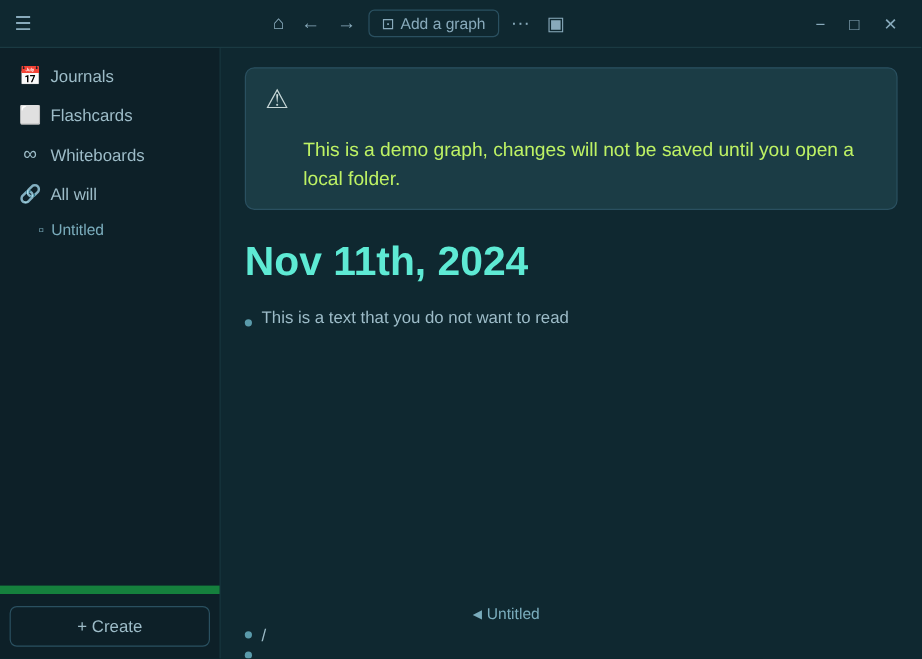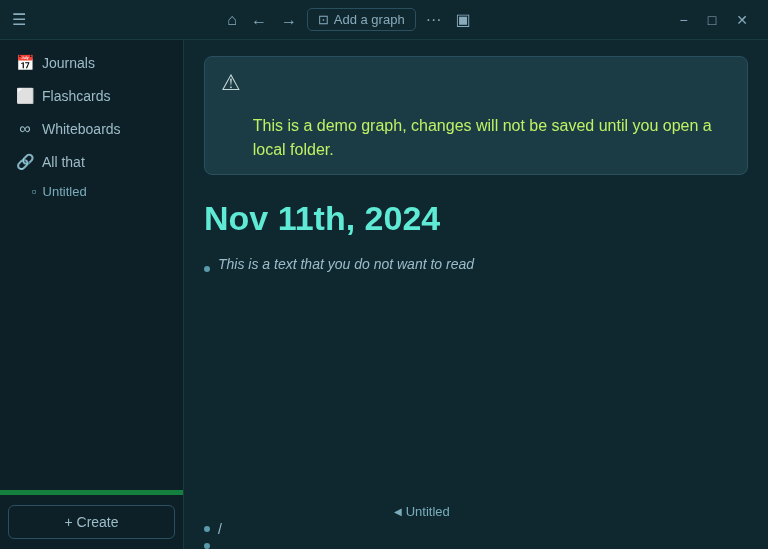--- a/index.html
+++ b/index.html
@@ -204,7 +204,7 @@
       </div>
       <div class="sidebar-item">
         <span class="icon">🔗</span>
-        <span>All that</span>
+        <span>All will</span>
       </div>
 
 

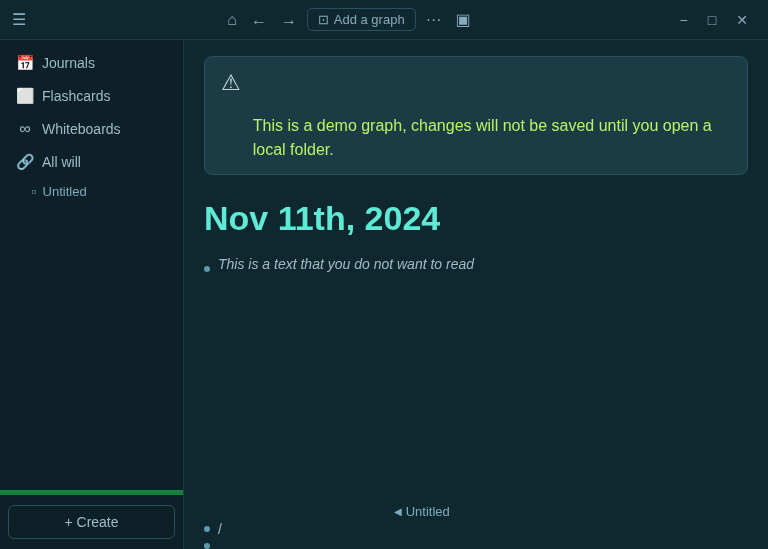--- a/index.html
+++ b/index.html
@@ -122,7 +122,6 @@
     .bullet-item {
       display: flex; align-items: flex-end; gap: 8px;
       margin-bottom: 12px;
-      font-style: italic;
     }
     .bullet-dot {
       width: 6px; height: 6px; border-radius: 50%;

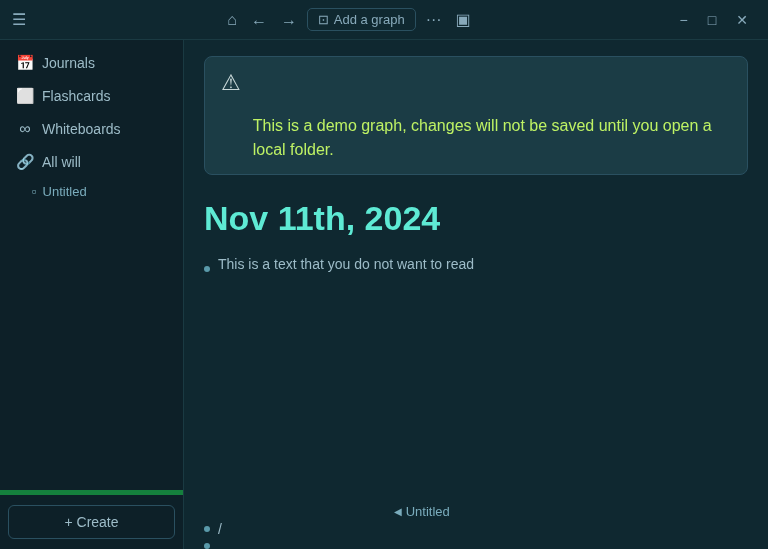--- a/index.html
+++ b/index.html
@@ -73,7 +73,7 @@
     }
     .sidebar-footer {
       padding: 10px 8px;
-      border-top: 5px solid #15803d;
+      border-top: 7px solid #15803d;
     }
     .create-btn {
       width: 100%; background: none; border: 1px solid #2a5060;

